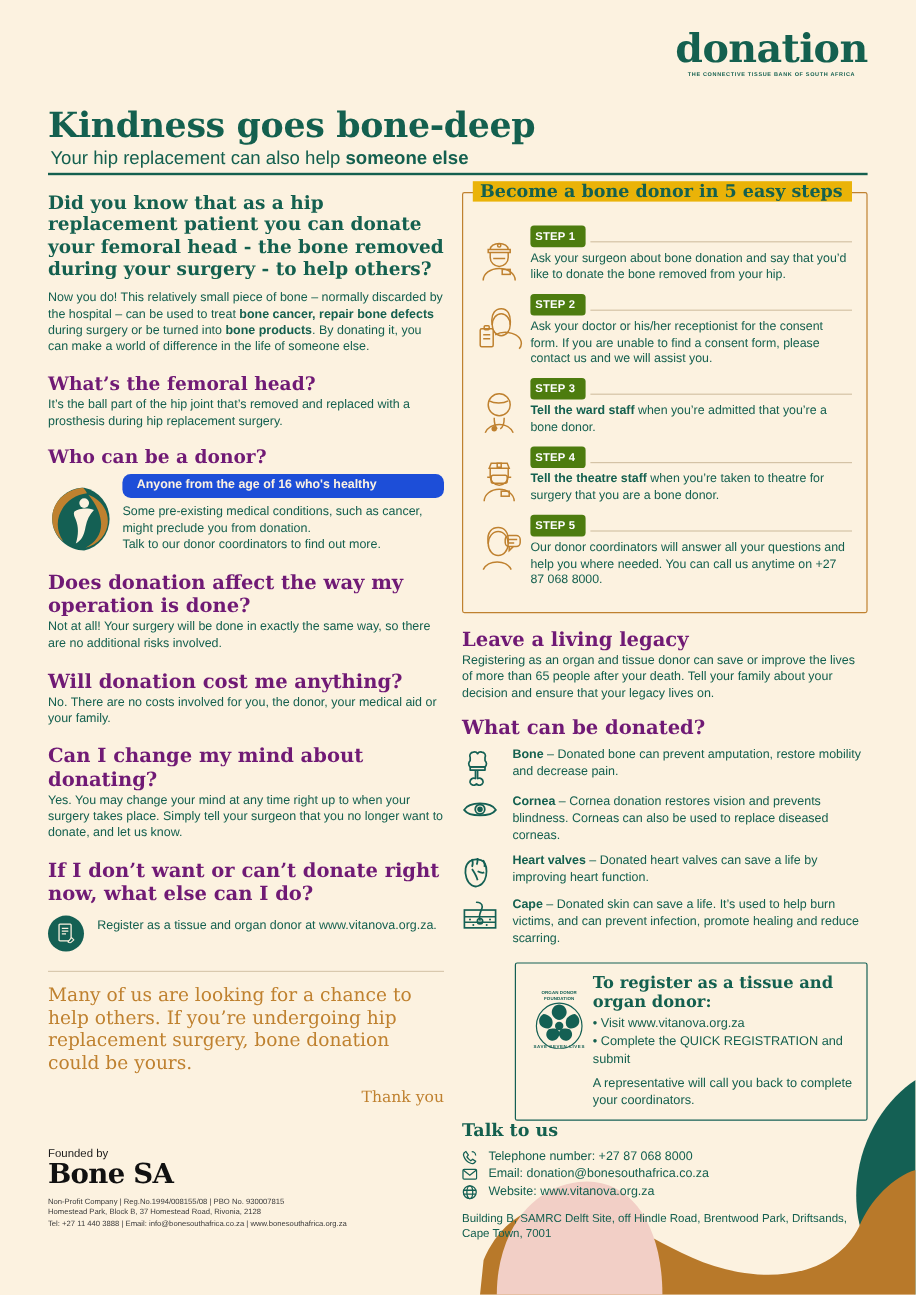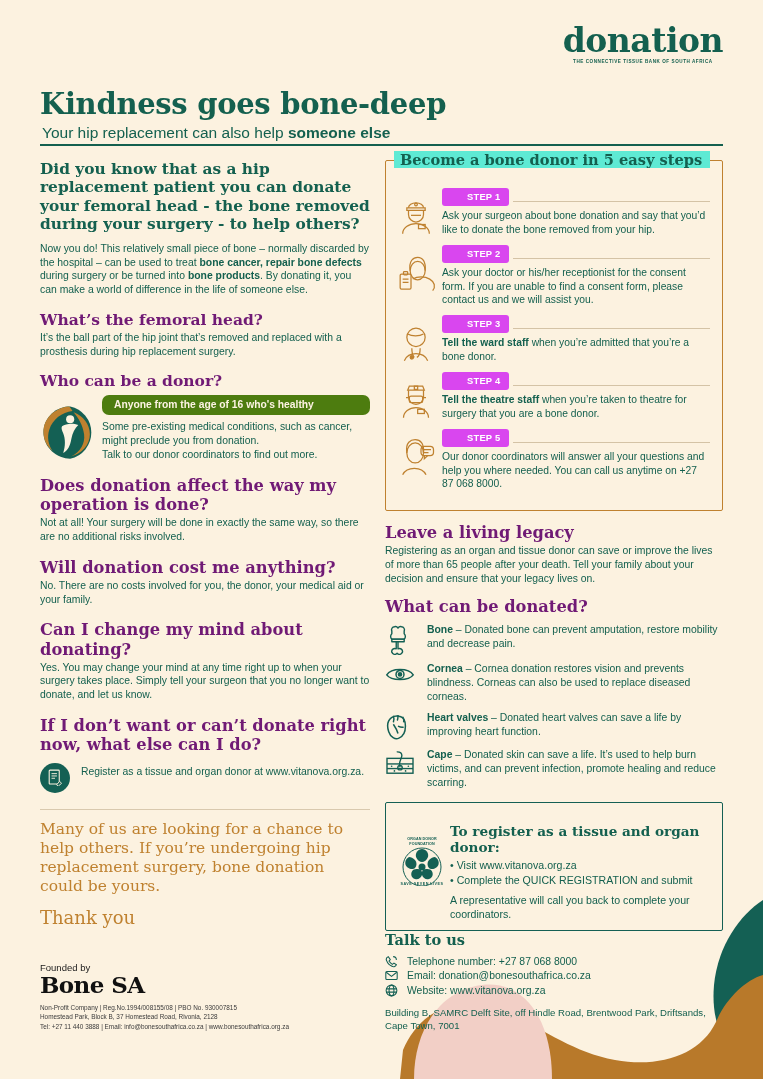--- a/index.html
+++ b/index.html
@@ -112,7 +112,7 @@
   }
   .steps-title{
     position:absolute; top:-10px; left:8px;
-    background:#5eead4; padding:0 8px 0 6px;
+    background:#eab308; padding:0 8px 0 6px;
     font-family:"DejaVu Serif", serif;
     font-size:14.6px; font-weight:700; color:#14604f; white-space:nowrap;
   }

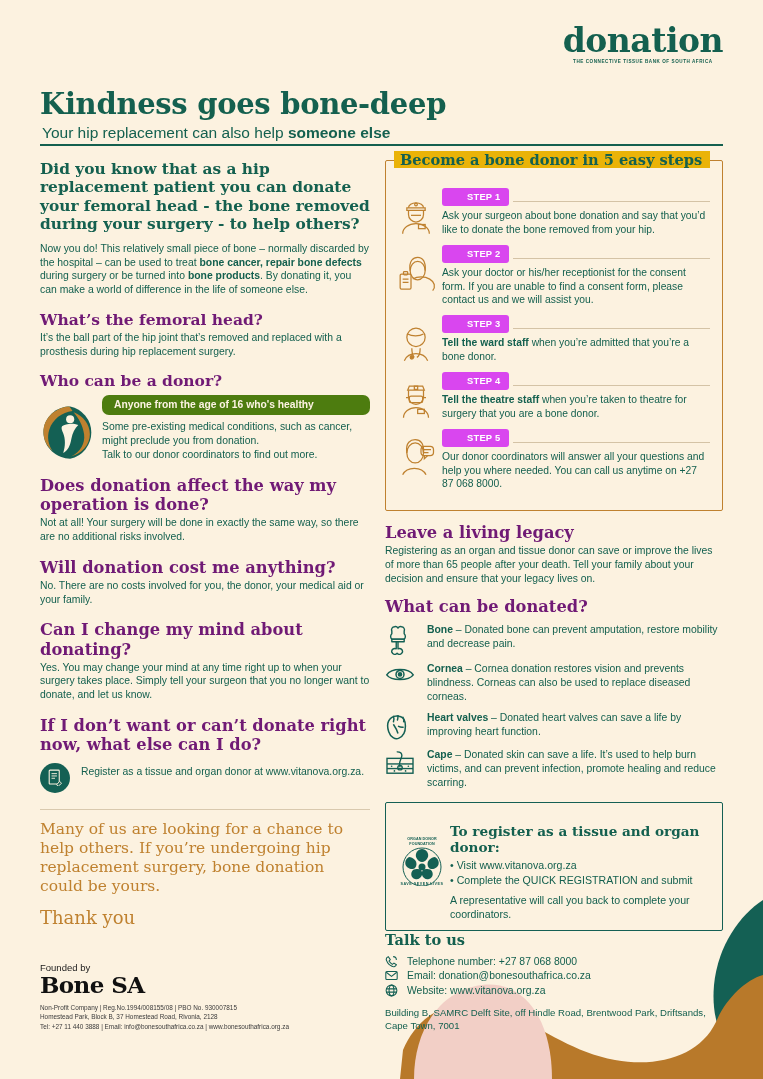--- a/index.html
+++ b/index.html
@@ -121,9 +121,9 @@
   .step-body{ flex:1; padding-top:1px; }
   .step-tag-row{ display:flex; align-items:center; }
   .step-tag{
-    background:#d946ef; color:#fff;
+    background:#4d7c0f; color:#fff;
     font-size:9.4px; font-weight:700; letter-spacing:0.2px;
-    padding:3px 9px 4px 25px;
+    padding:3px 9px 4px 4px;
     border-radius:3px 3px 3px 3px;
     white-space:nowrap;
   }

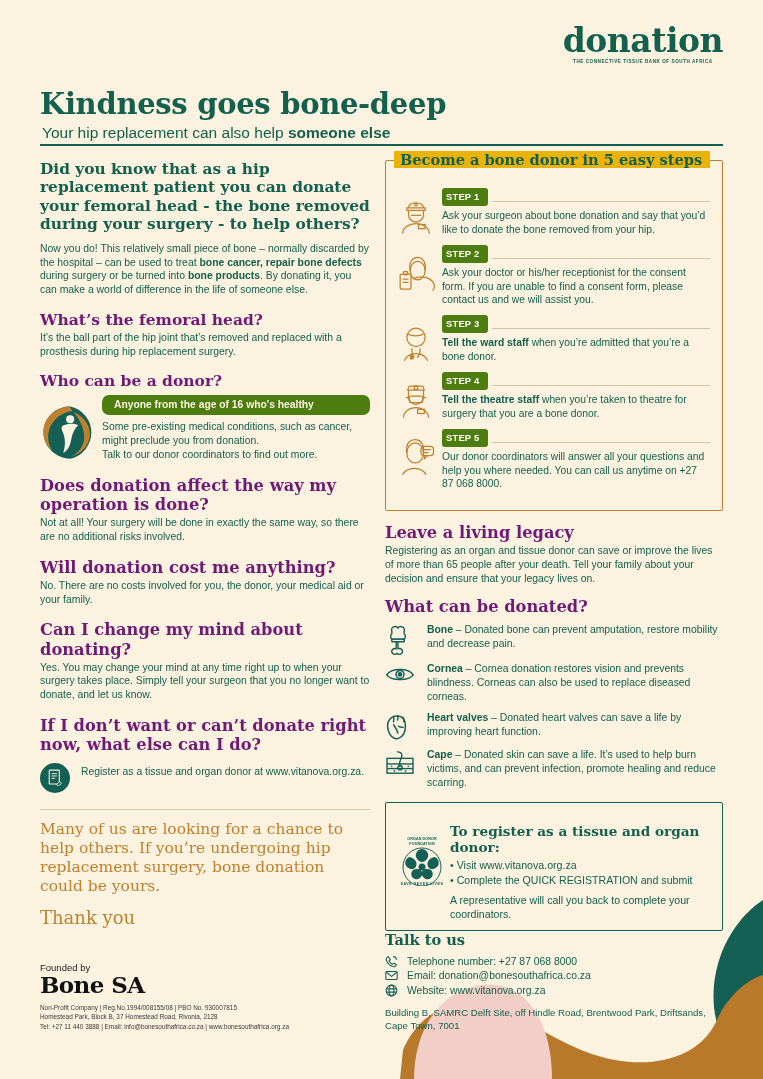--- a/index.html
+++ b/index.html
@@ -68,7 +68,7 @@
   .donor-body{ flex:1; }
   .pill{
     display:block;
-    background:#4d7c0f; color:#fdf3e3;
+    background:#1d4ed8; color:#fdf3e3;
     font-size:10.3px; font-weight:700;
     padding:4px 3px 5px 12px;
     border-radius:7px 7px 7px 7px;

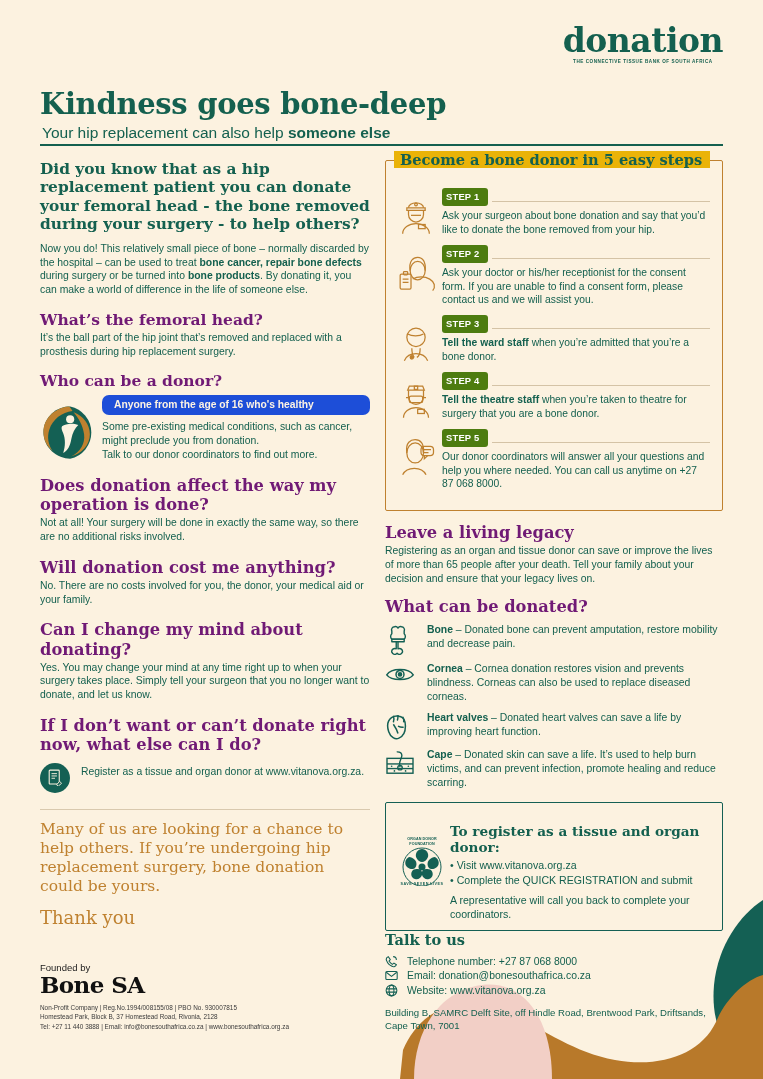--- a/index.html
+++ b/index.html
@@ -139,7 +139,7 @@
   
   .reg-box{
     border:1.4px solid #146054; border-radius:2px;
-    padding:20px 10px 9px 8px; margin-top:12px; display:flex;
+    padding:8px 10px 9px 8px; margin-top:12px; display:flex;margin-left:44px;
   }
   .reg-logo{ width:56px; flex:0 0 56px; padding-top:14px; }
   .reg-body{ flex:1; }

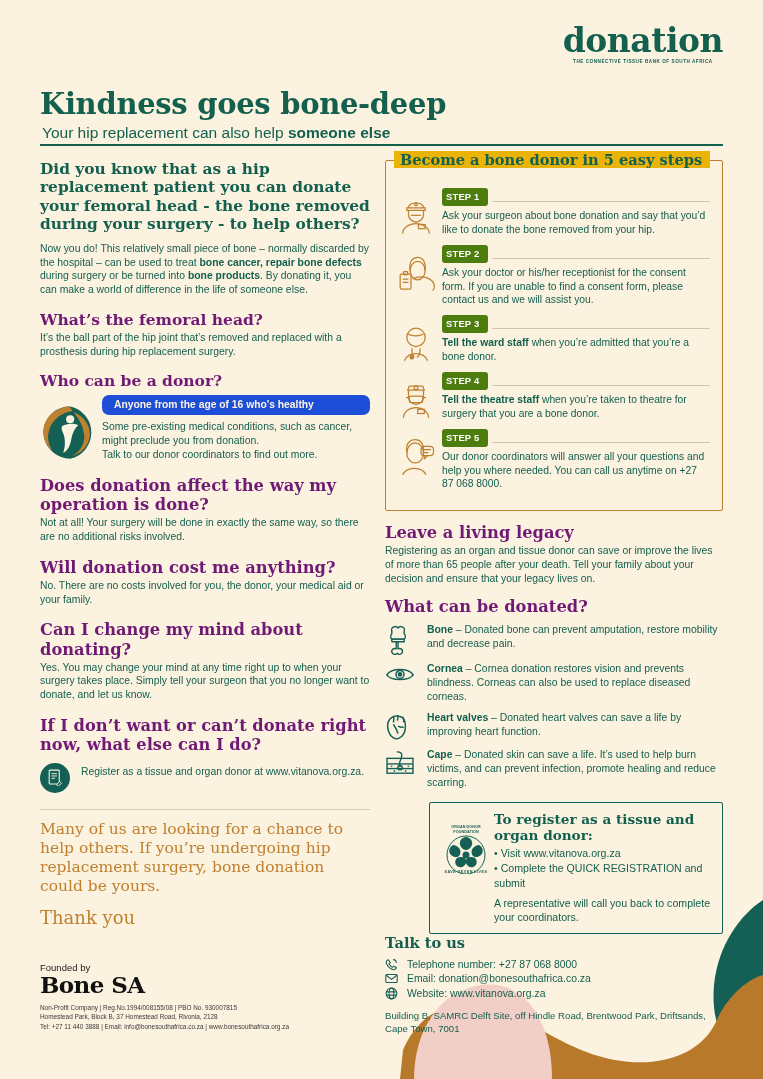--- a/index.html
+++ b/index.html
@@ -93,7 +93,7 @@
   }
   .thanks{
     font-family:"DejaVu Serif", serif;
-    font-size:18px; color:#bf812f; margin-top:11px;
+    font-size:13px; color:#bf812f; margin-top:11px;text-align:right;
   }
 
   .founded{ margin-top:34px; font-size:9.5px; color:#1b1b1b; font-weight:400;}

